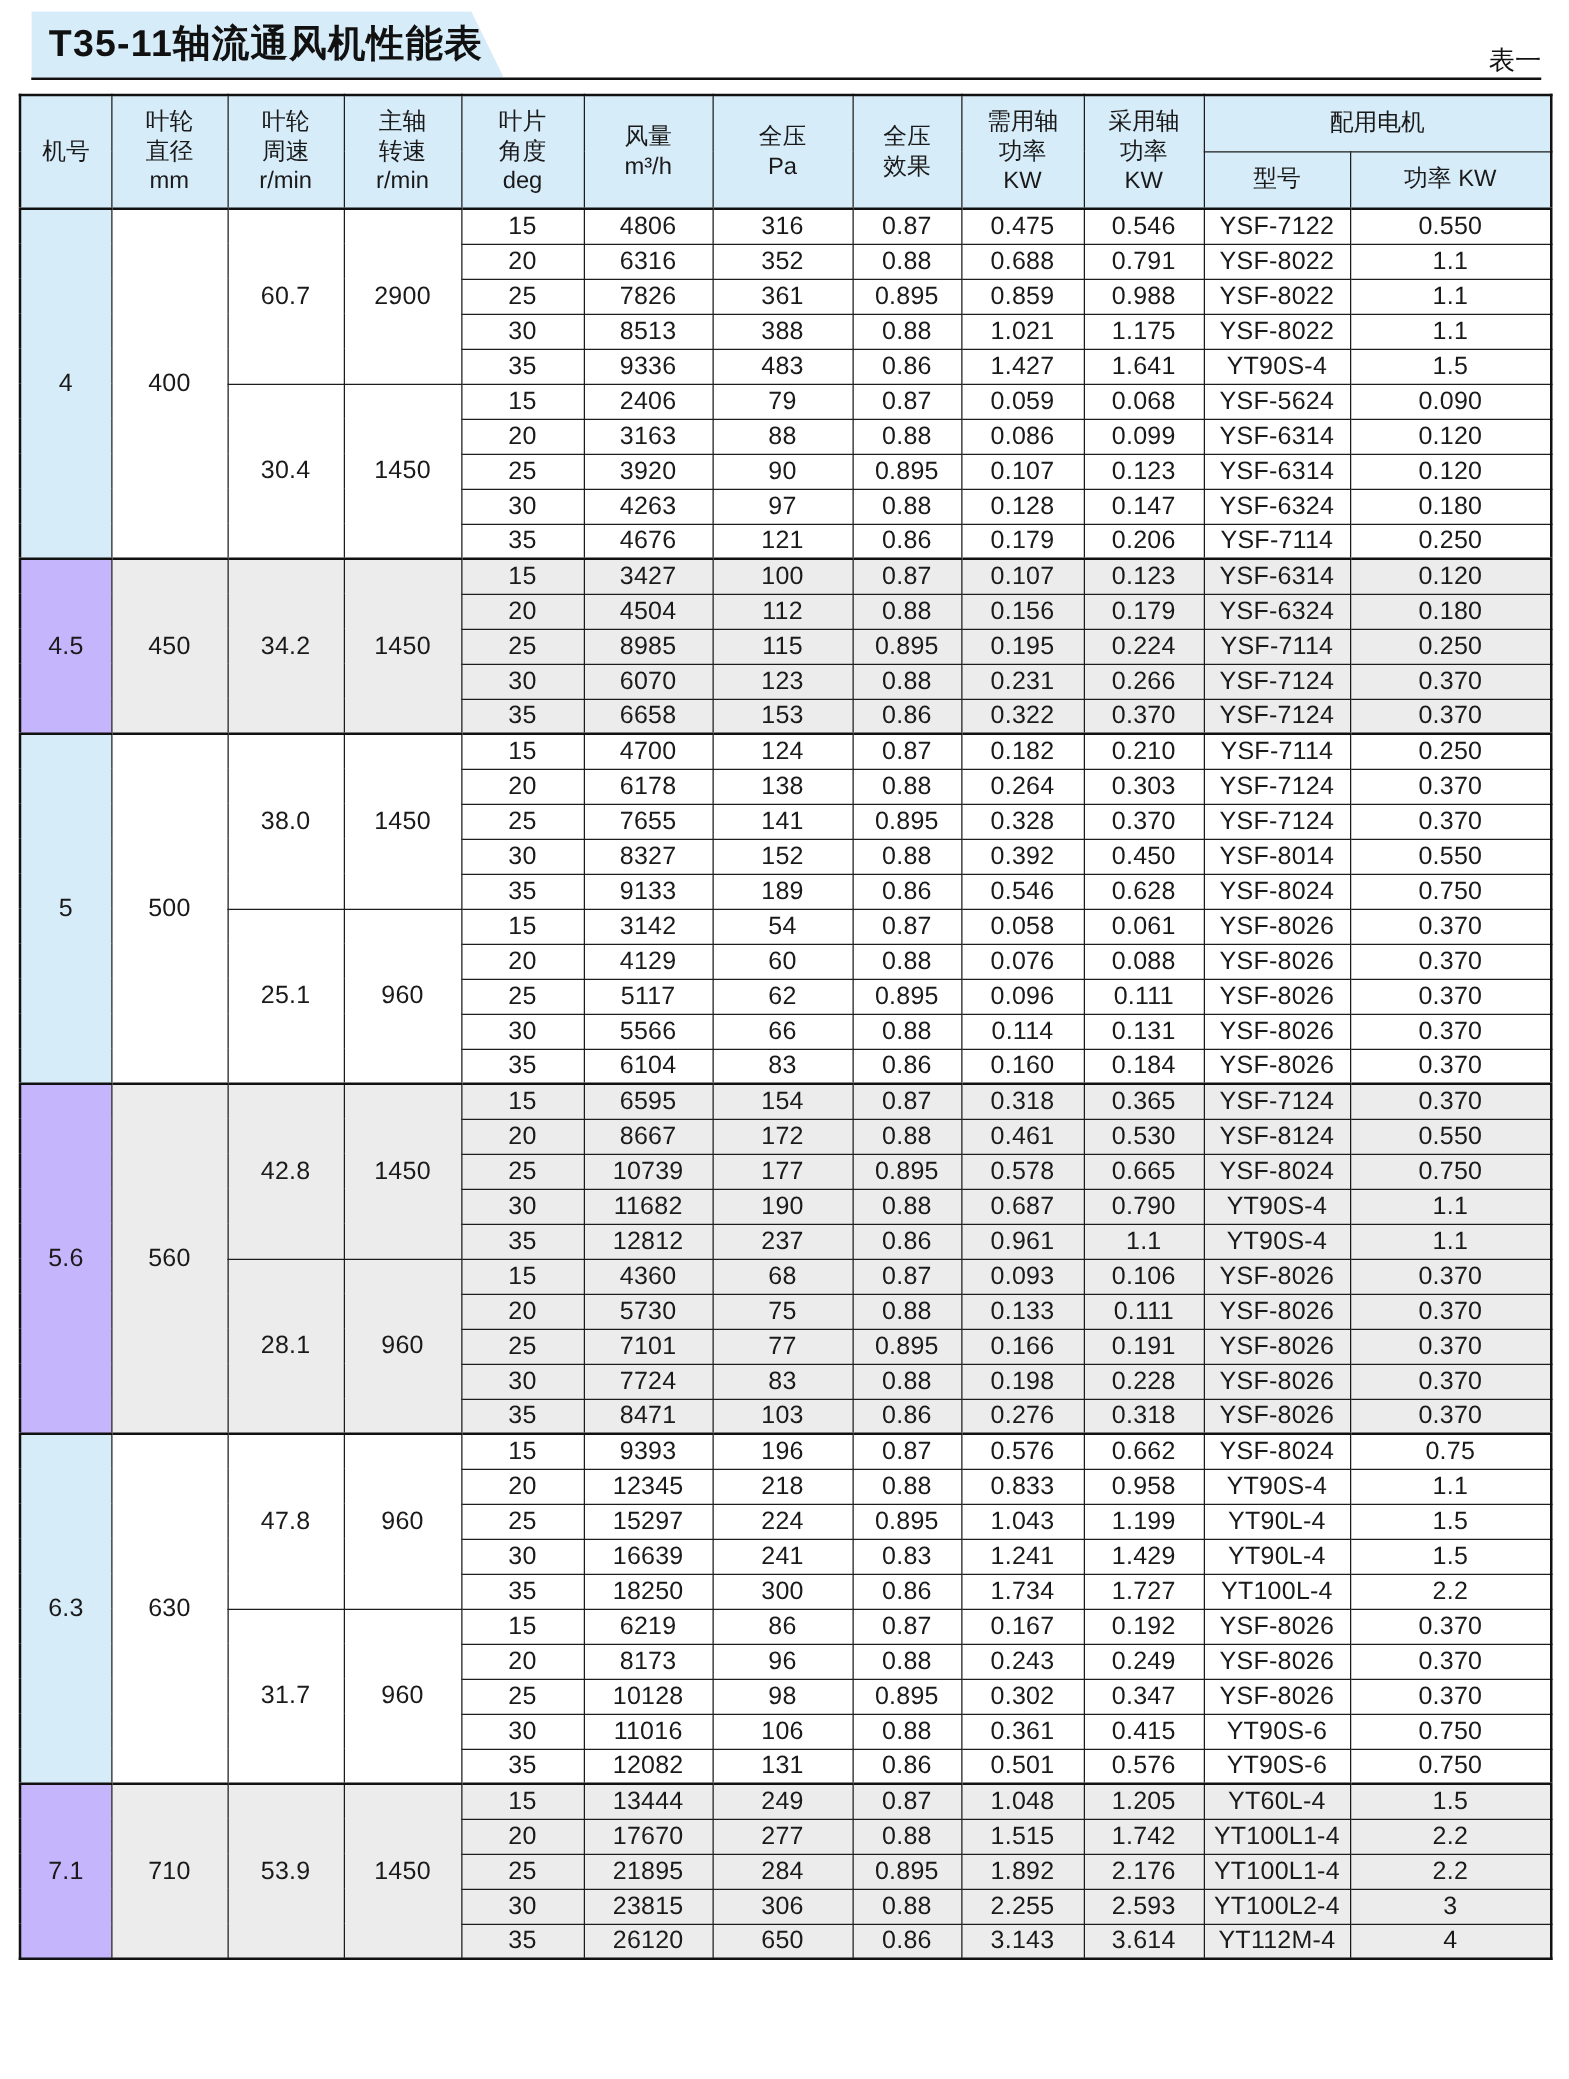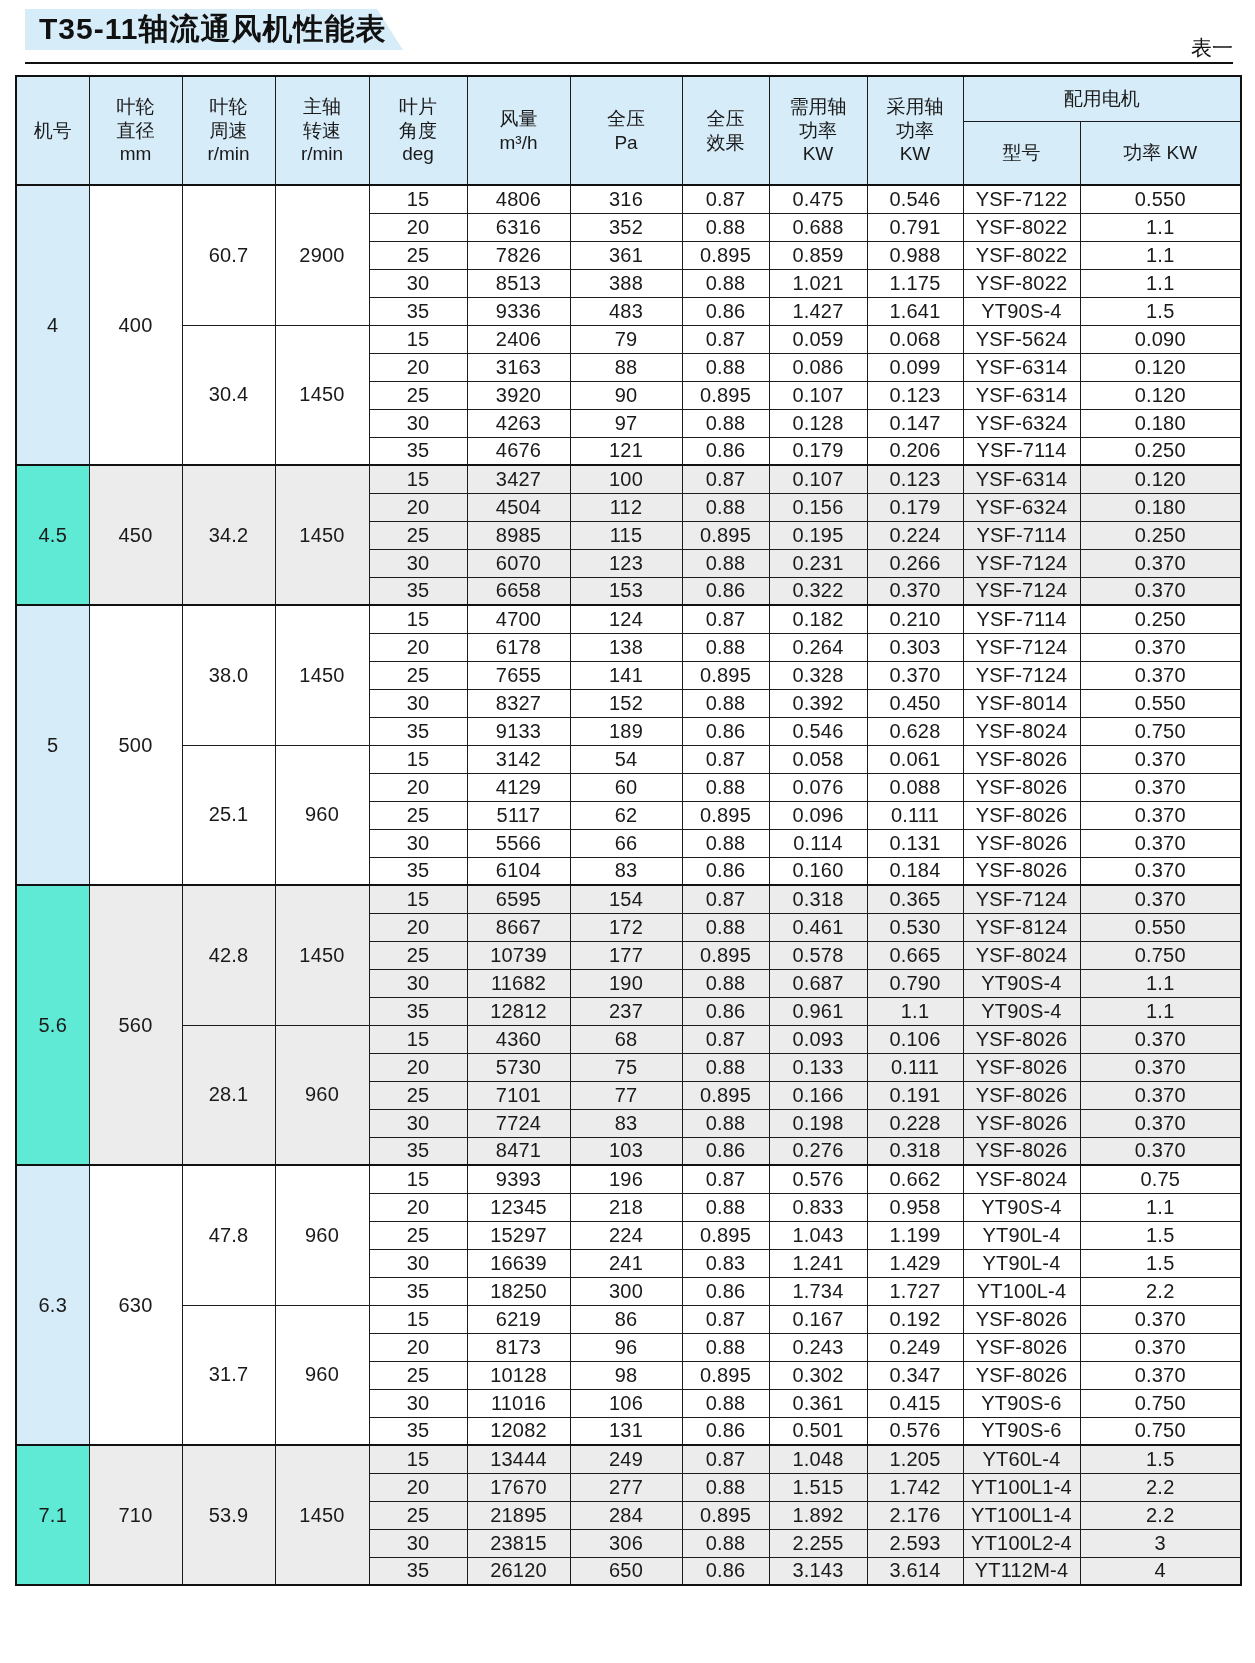--- a/index.html
+++ b/index.html
@@ -13,7 +13,7 @@
   }
   .title-banner {
     position: absolute; left: 25px; top: 9px;
-    width: 378px; height: 41px;
+    width: 378px; height: 53px;
     background: #d7ecf9;
     clip-path: polygon(0 0, calc(100% - 26px) 0, 100% 100%, 0 100%);
     display: flex; align-items: center;

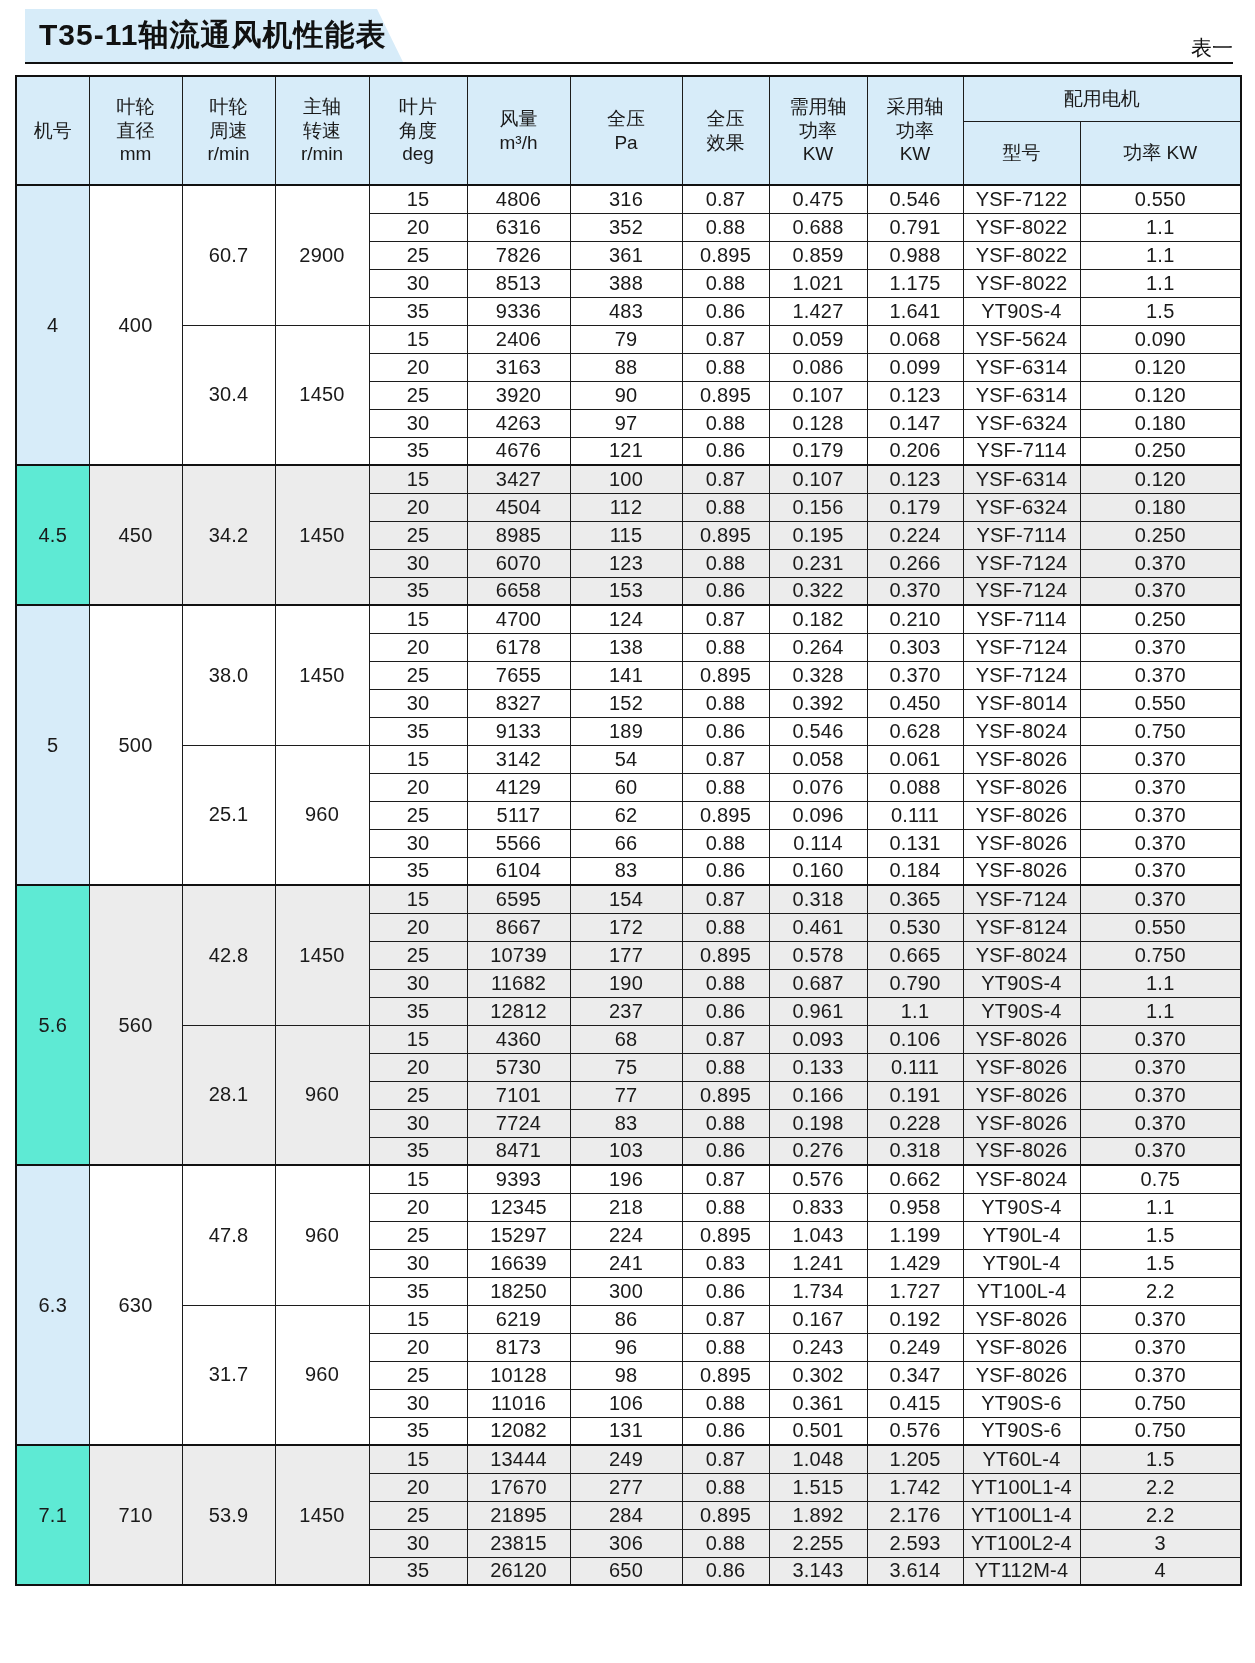--- a/index.html
+++ b/index.html
@@ -51,7 +51,7 @@
   }
   thead tr.h1 th { height: 91px; }
   thead tr.h1 th.motor-span { height: 45px; margin-top: 38px; }
-  thead tr.h2 th { height: 64px; }
+  thead tr.h2 th { height: 46px; }
   tbody td {
     height: 28px;
     font-size: 20px;

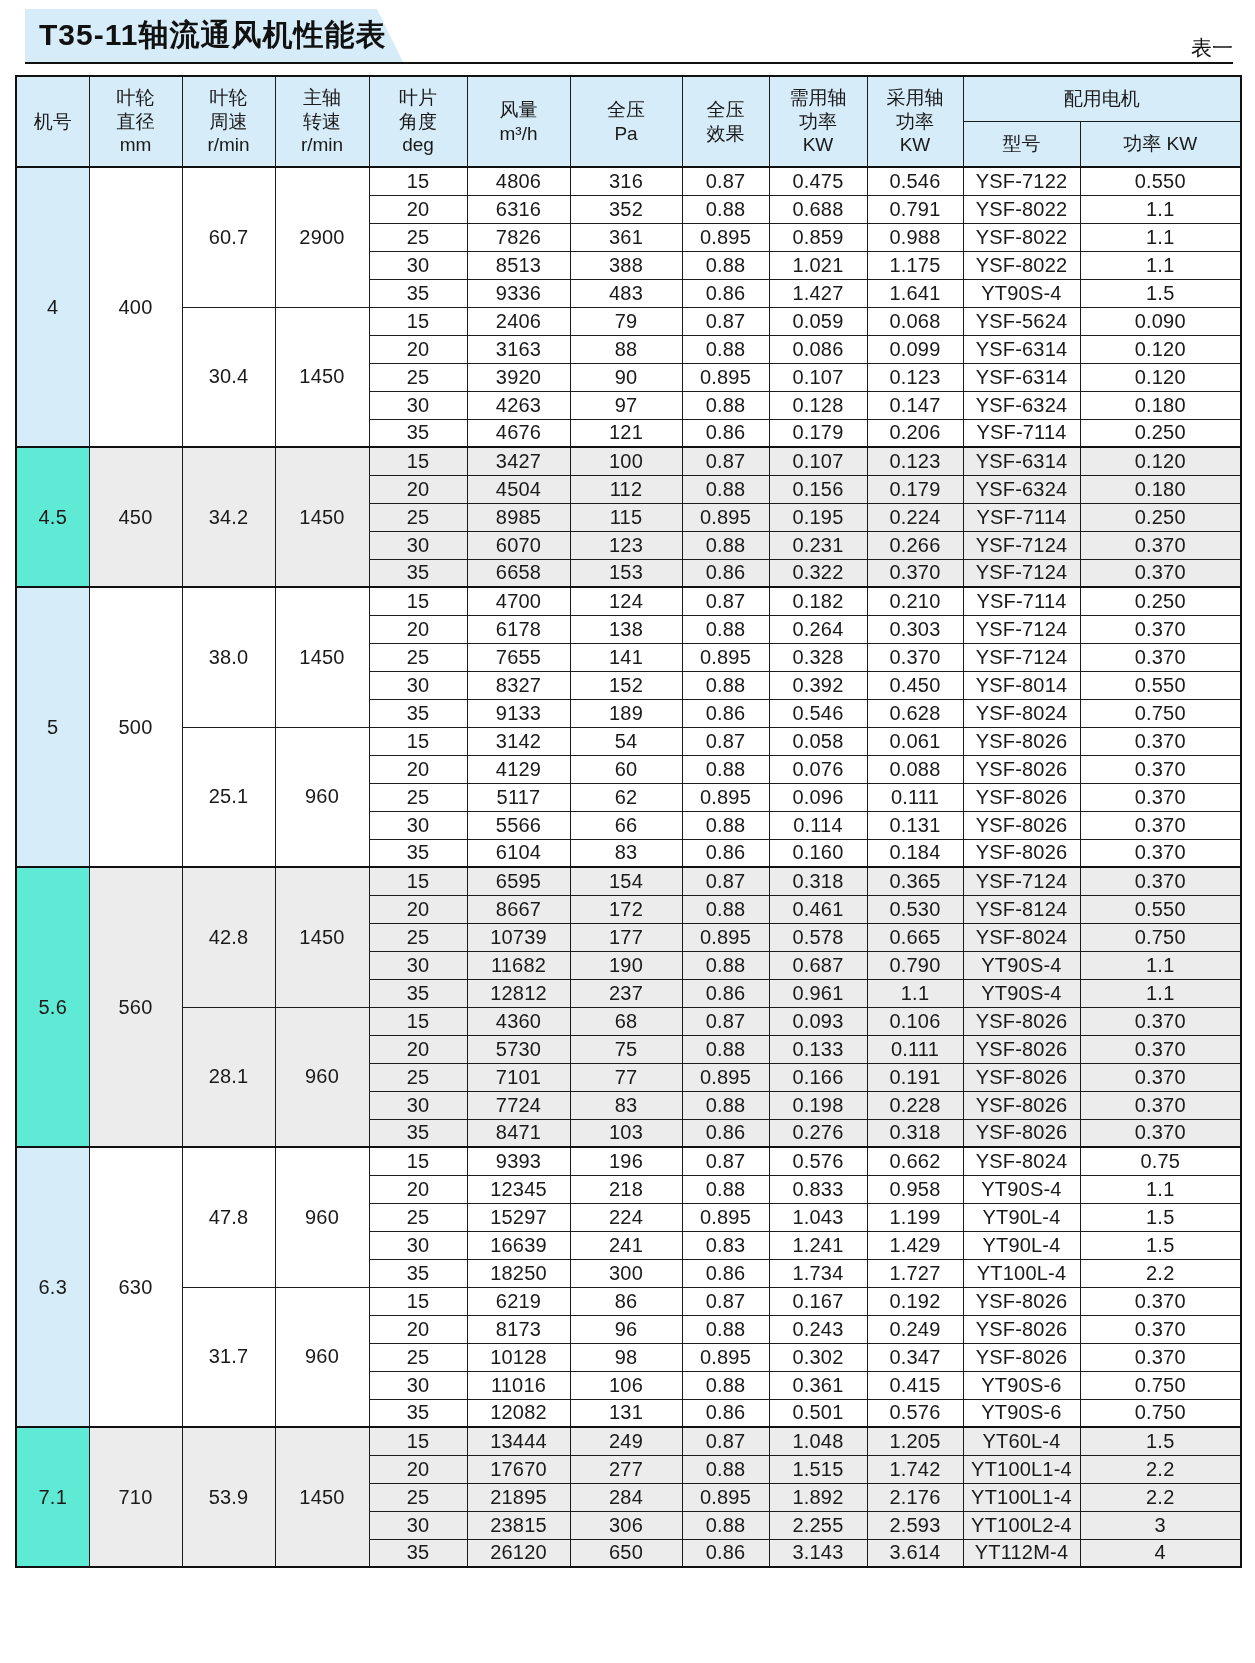--- a/index.html
+++ b/index.html
@@ -61,7 +61,7 @@
   }
   tbody td.machine { background: #d7ecf9; }
   tbody tr.shaded td { background: #ececec; }
-  tbody tr.shaded td.machine { background: #5eead4; text-align: center; }
+  tbody tr.shaded td.machine { background: #c4b5fd; text-align: center; }
   tbody tr.group-top td { border-top: 2px solid #111; }
 </style>
 </head>

